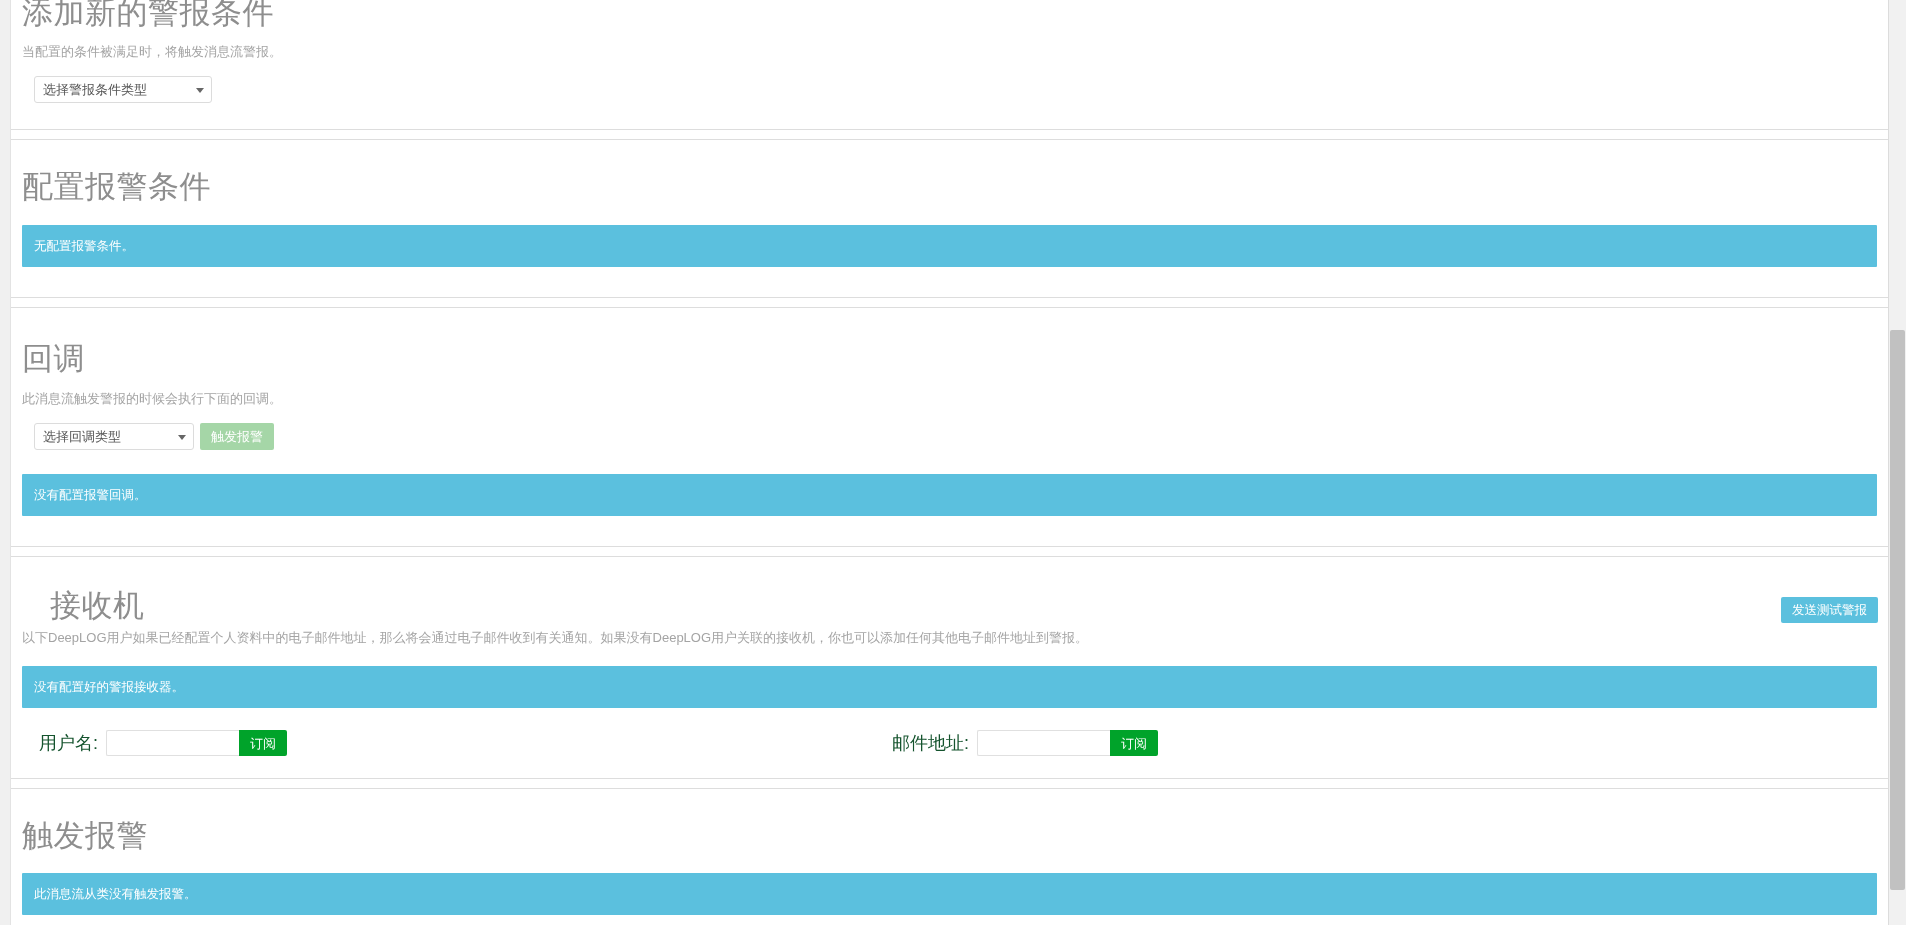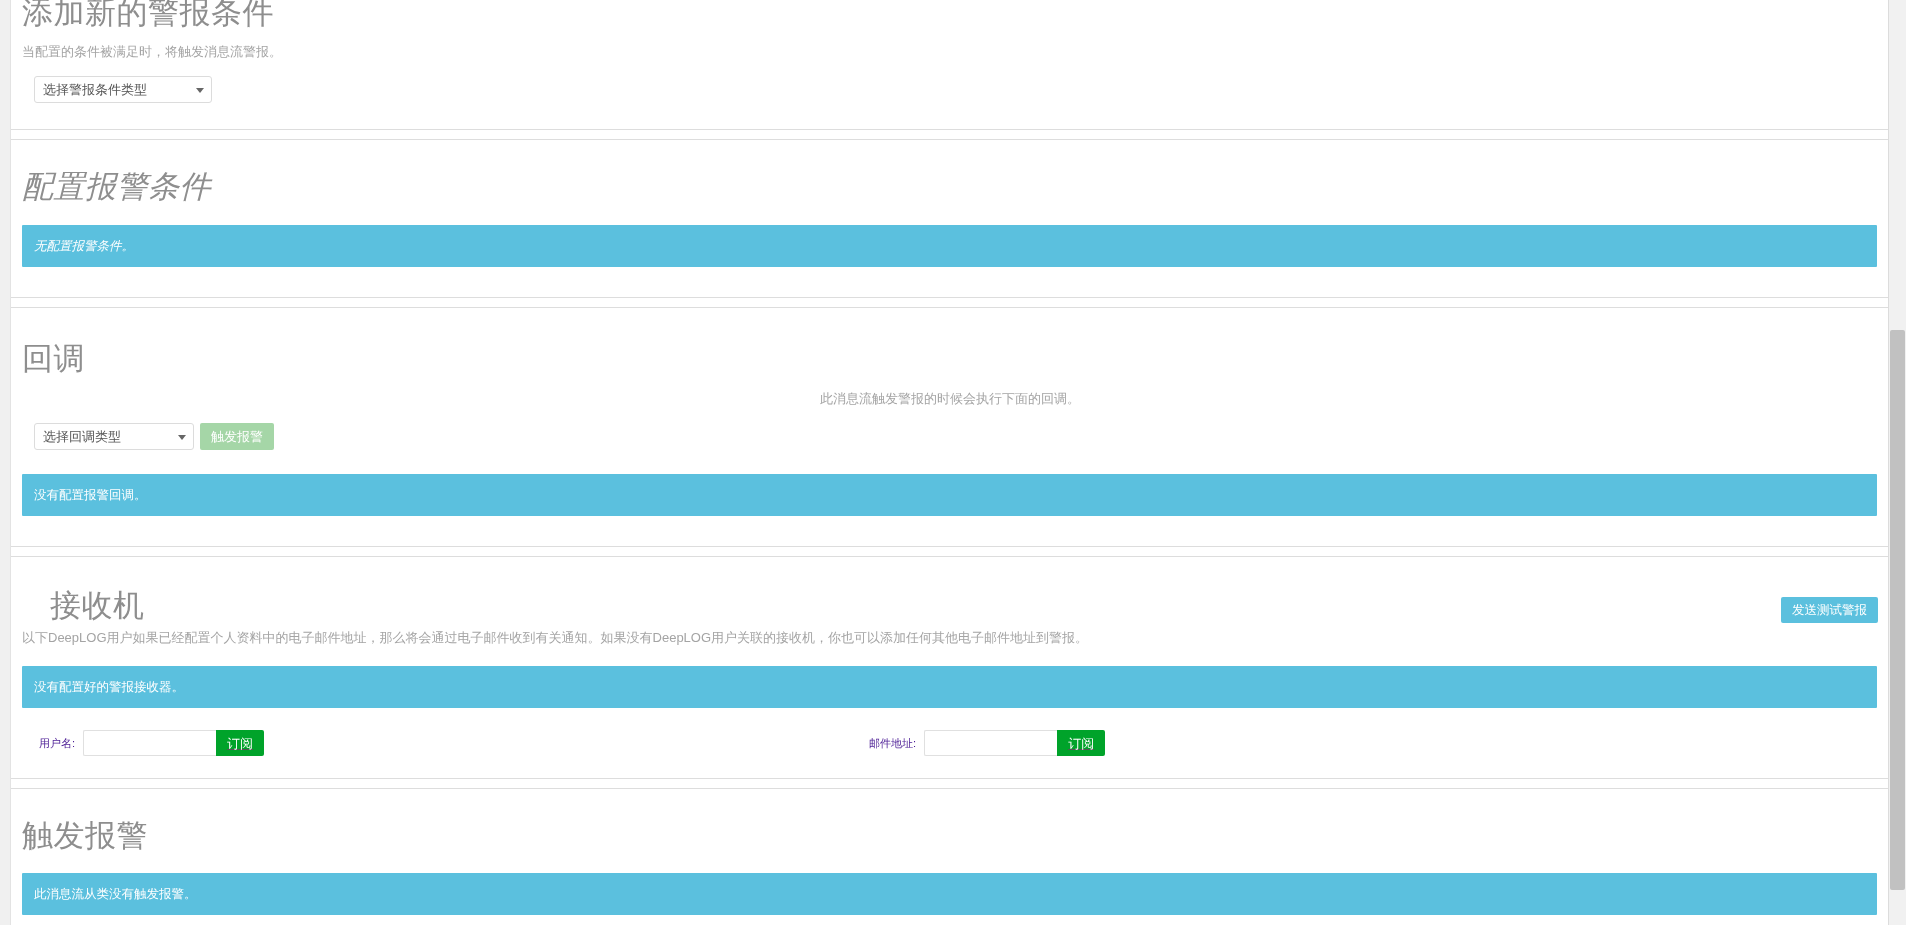--- a/index.html
+++ b/index.html
@@ -206,7 +206,7 @@
   #sec-add-condition .select-wrap { margin-top: 14px; }
   #sec-add-condition select { width: 178px; }
 
-  #sec-config-cond { padding-top: 28px; font-style: italic; }
+  #sec-config-cond { padding-top: 28px; }
   #sec-config-cond .alert { margin-top: 21px; width: 1855px; }
 
   #sec-callbacks { padding-top: 32px; }

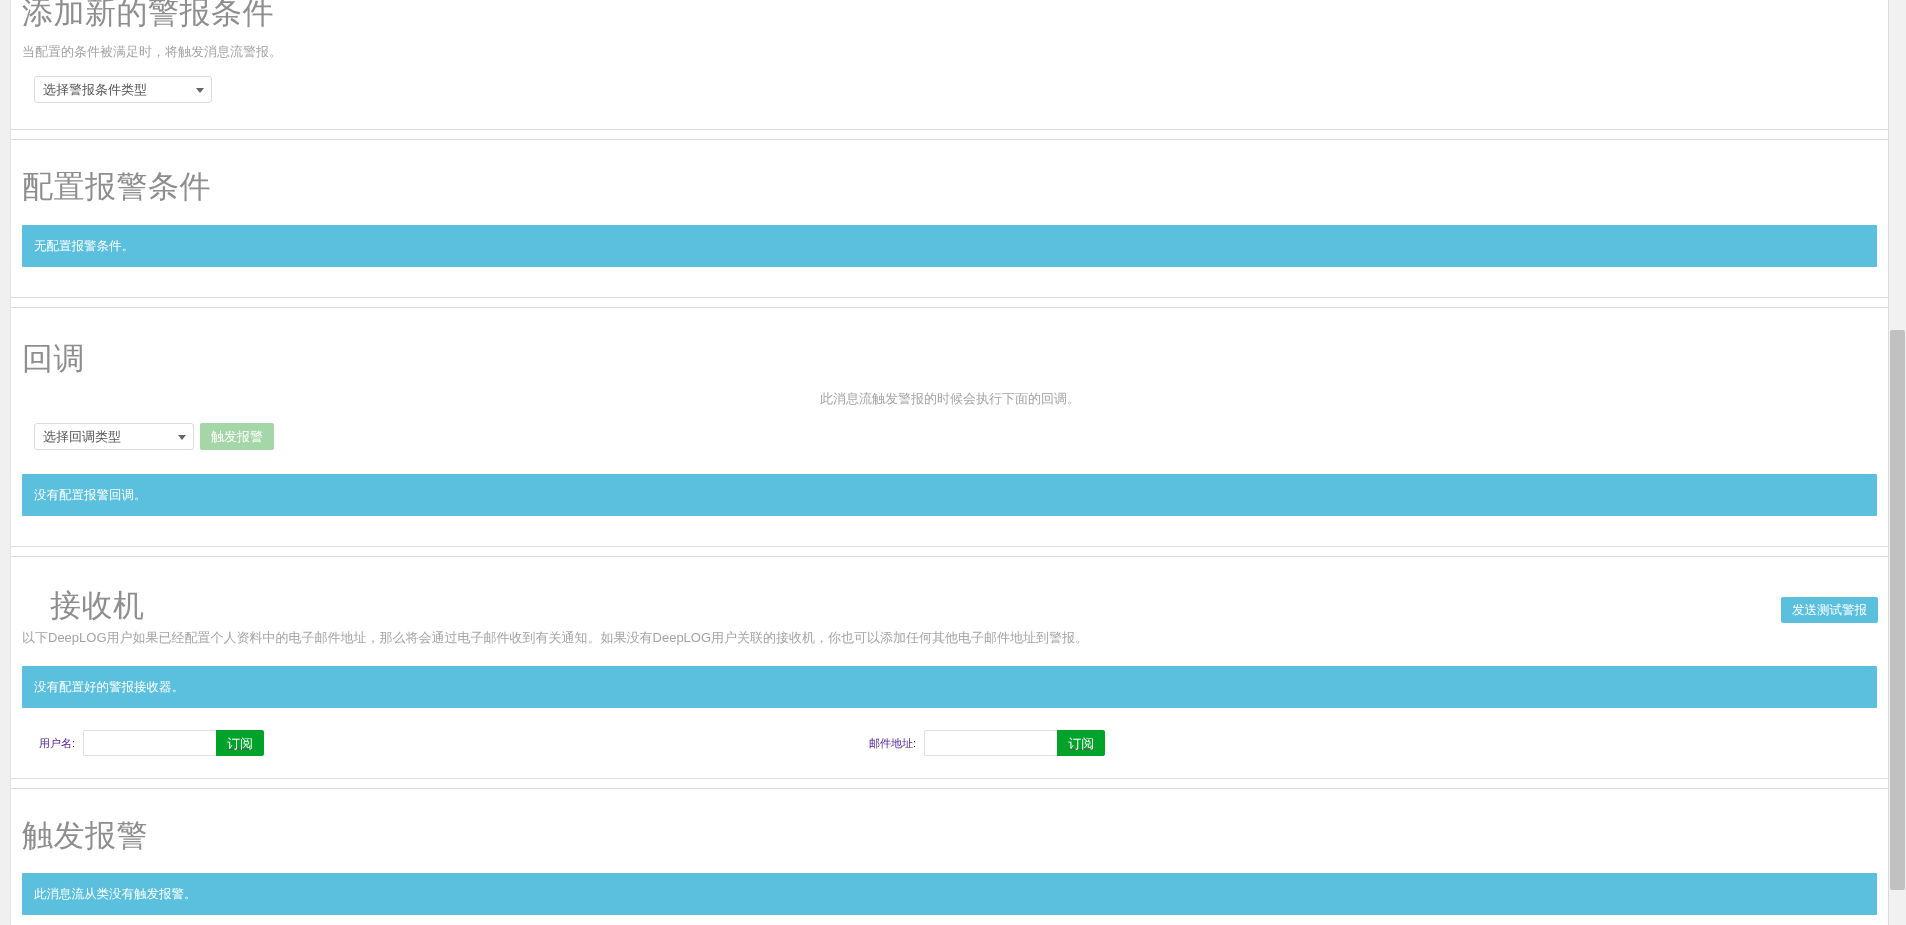--- a/index.html
+++ b/index.html
@@ -210,7 +210,7 @@
   #sec-config-cond .alert { margin-top: 21px; width: 1855px; }
 
   #sec-callbacks { padding-top: 32px; }
-  #sec-callbacks .desc { margin-top: 13px; text-align: center; }
+  #sec-callbacks .desc { margin-top: 13px; }
   #sec-callbacks .row-tools { margin-top: 14px; display: flex; align-items: center; }
   #sec-callbacks select { width: 160px; }
   #sec-callbacks .btn-success-light { margin-left: 6px; }

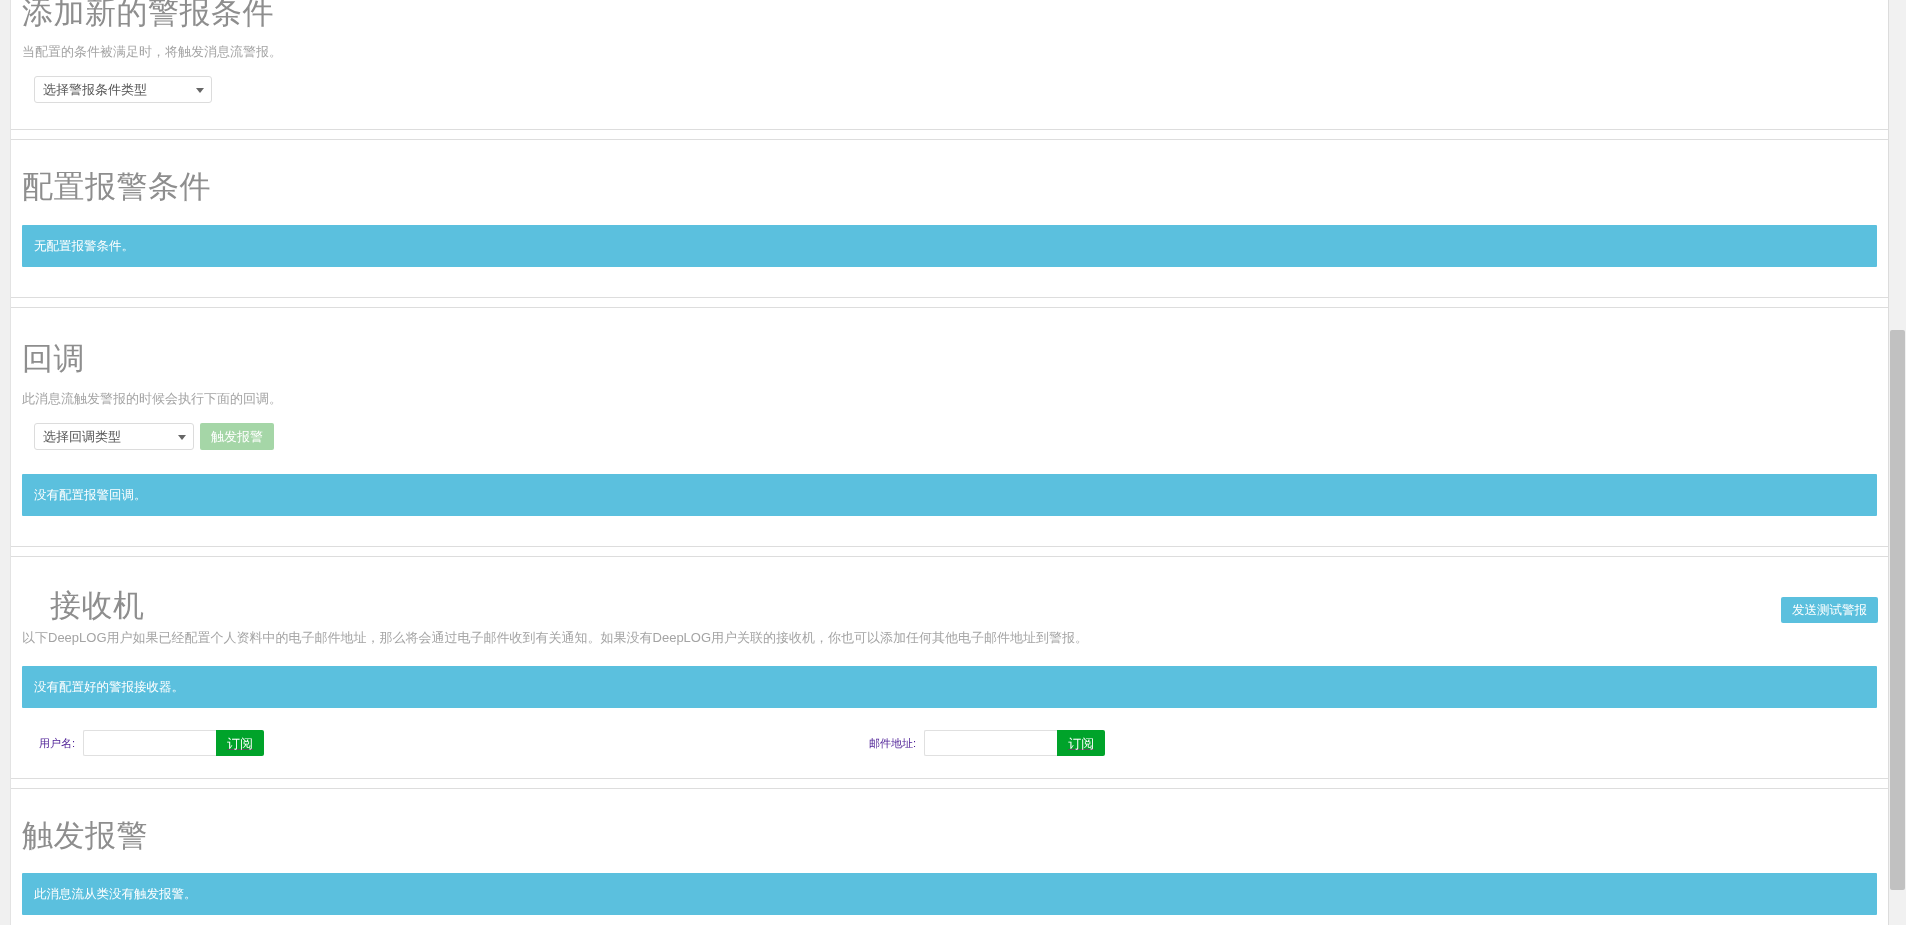--- a/index.html
+++ b/index.html
@@ -179,8 +179,8 @@
     border-radius: 2px;
   }
   .form-label {
-    font-size: 11px;
-    color: #4c1d95;
+    font-size: 18px;
+    color: #14532d;
     margin-right: 8px;
   }
   input.form-text {

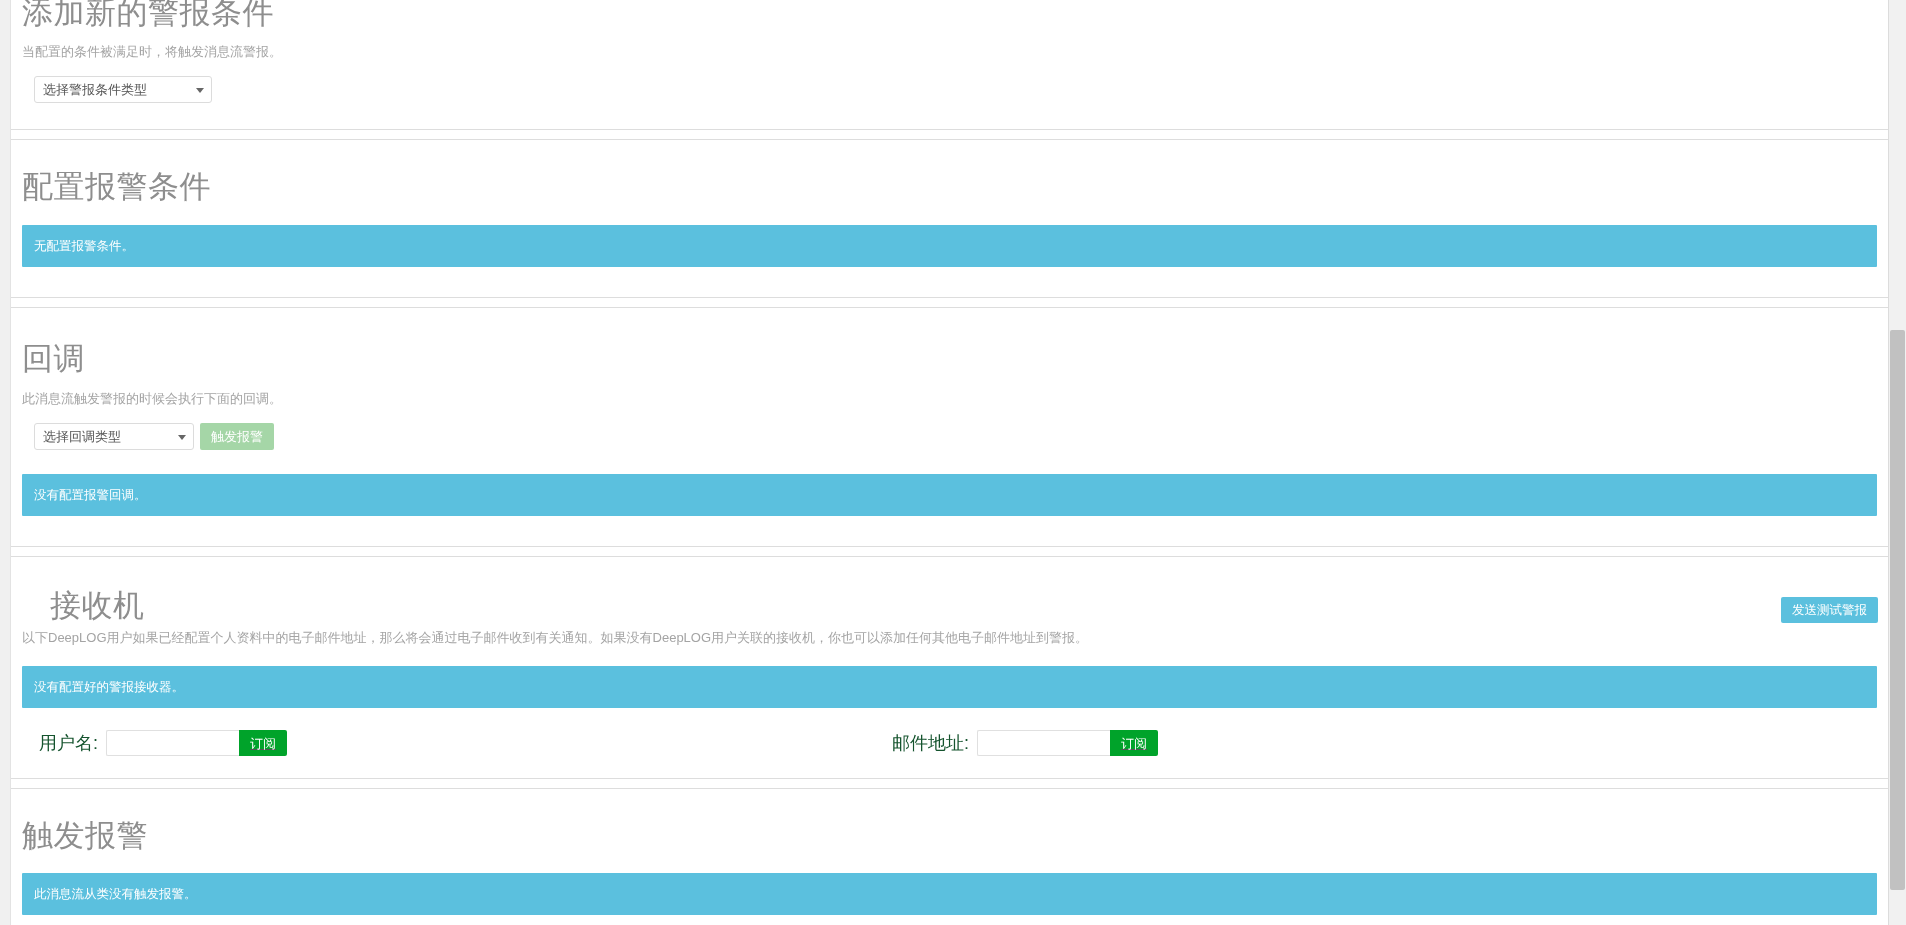--- a/index.html
+++ b/index.html
@@ -196,7 +196,7 @@
     outline: none;
     background: #ffffff;
   }
-  .input-group { display: flex; align-items: center; text-decoration: underline; }
+  .input-group { display: flex; align-items: center; }
   .input-group .btn-green { border-radius: 0 2px 2px 0; height: 26px; }
 
   

